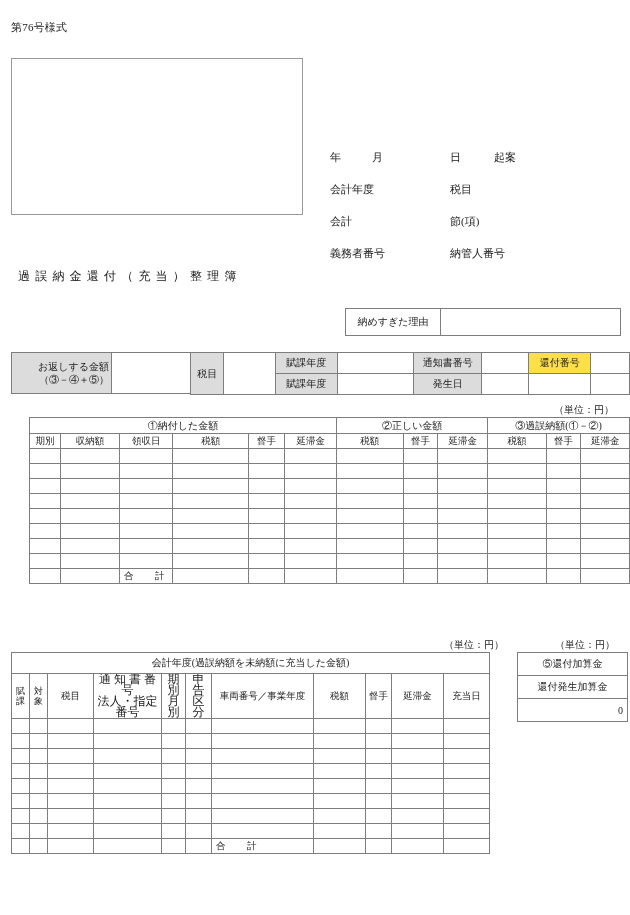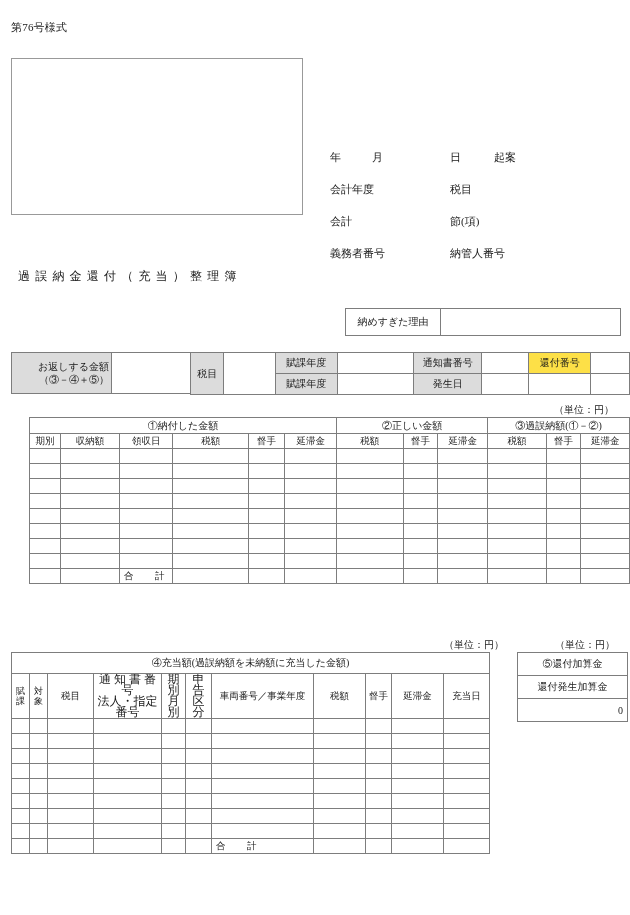--- a/index.html
+++ b/index.html
@@ -404,7 +404,7 @@
   </colgroup>
   <tbody>
       <tr>
-    <td class="hdr group" colspan="11">④充当額(過誤納額を未納額に充当した金額)</td>
+    <td class="hdr group" colspan="11">会計年度(過誤納額を未納額に充当した金額)</td>
   </tr>
   <tr>
     <td class="hdr vert">

